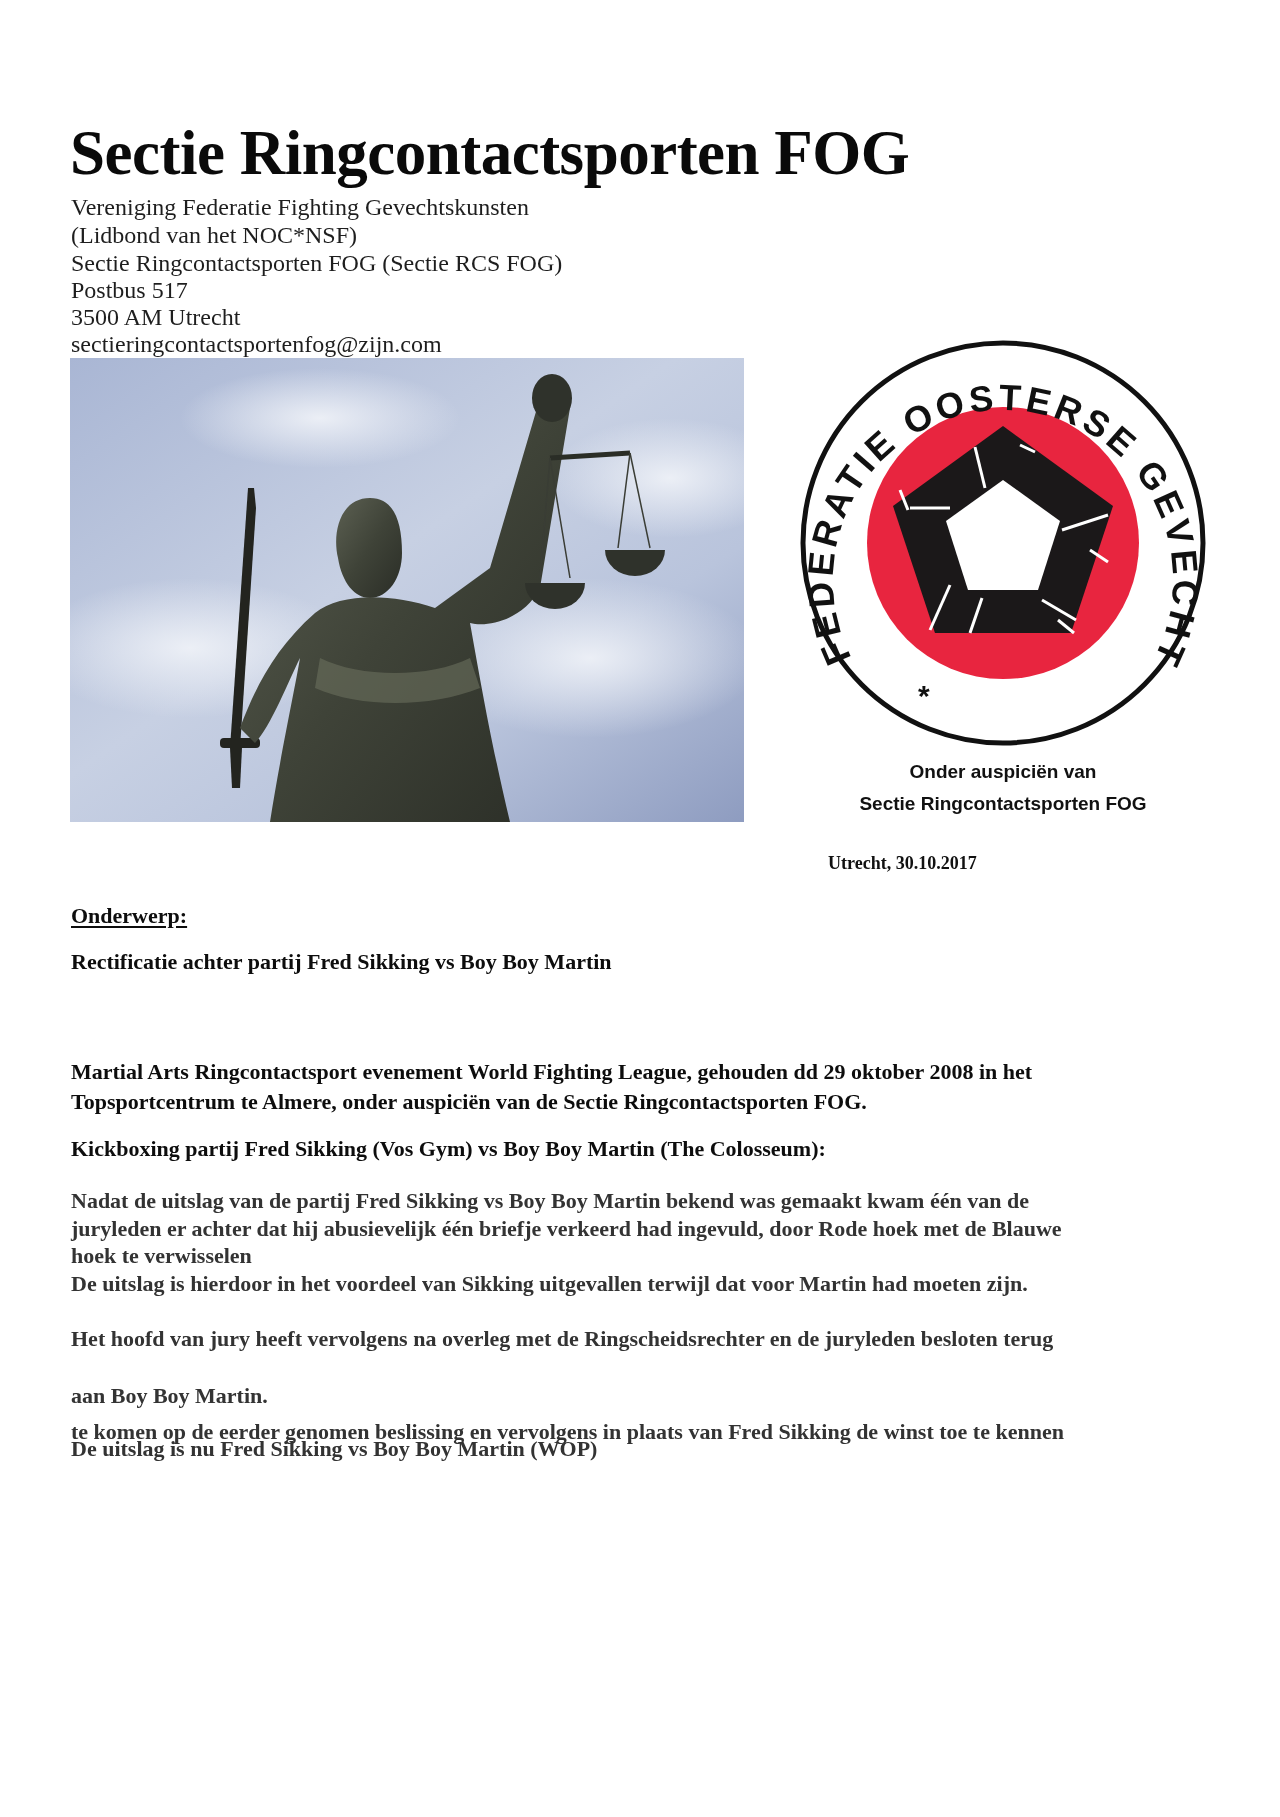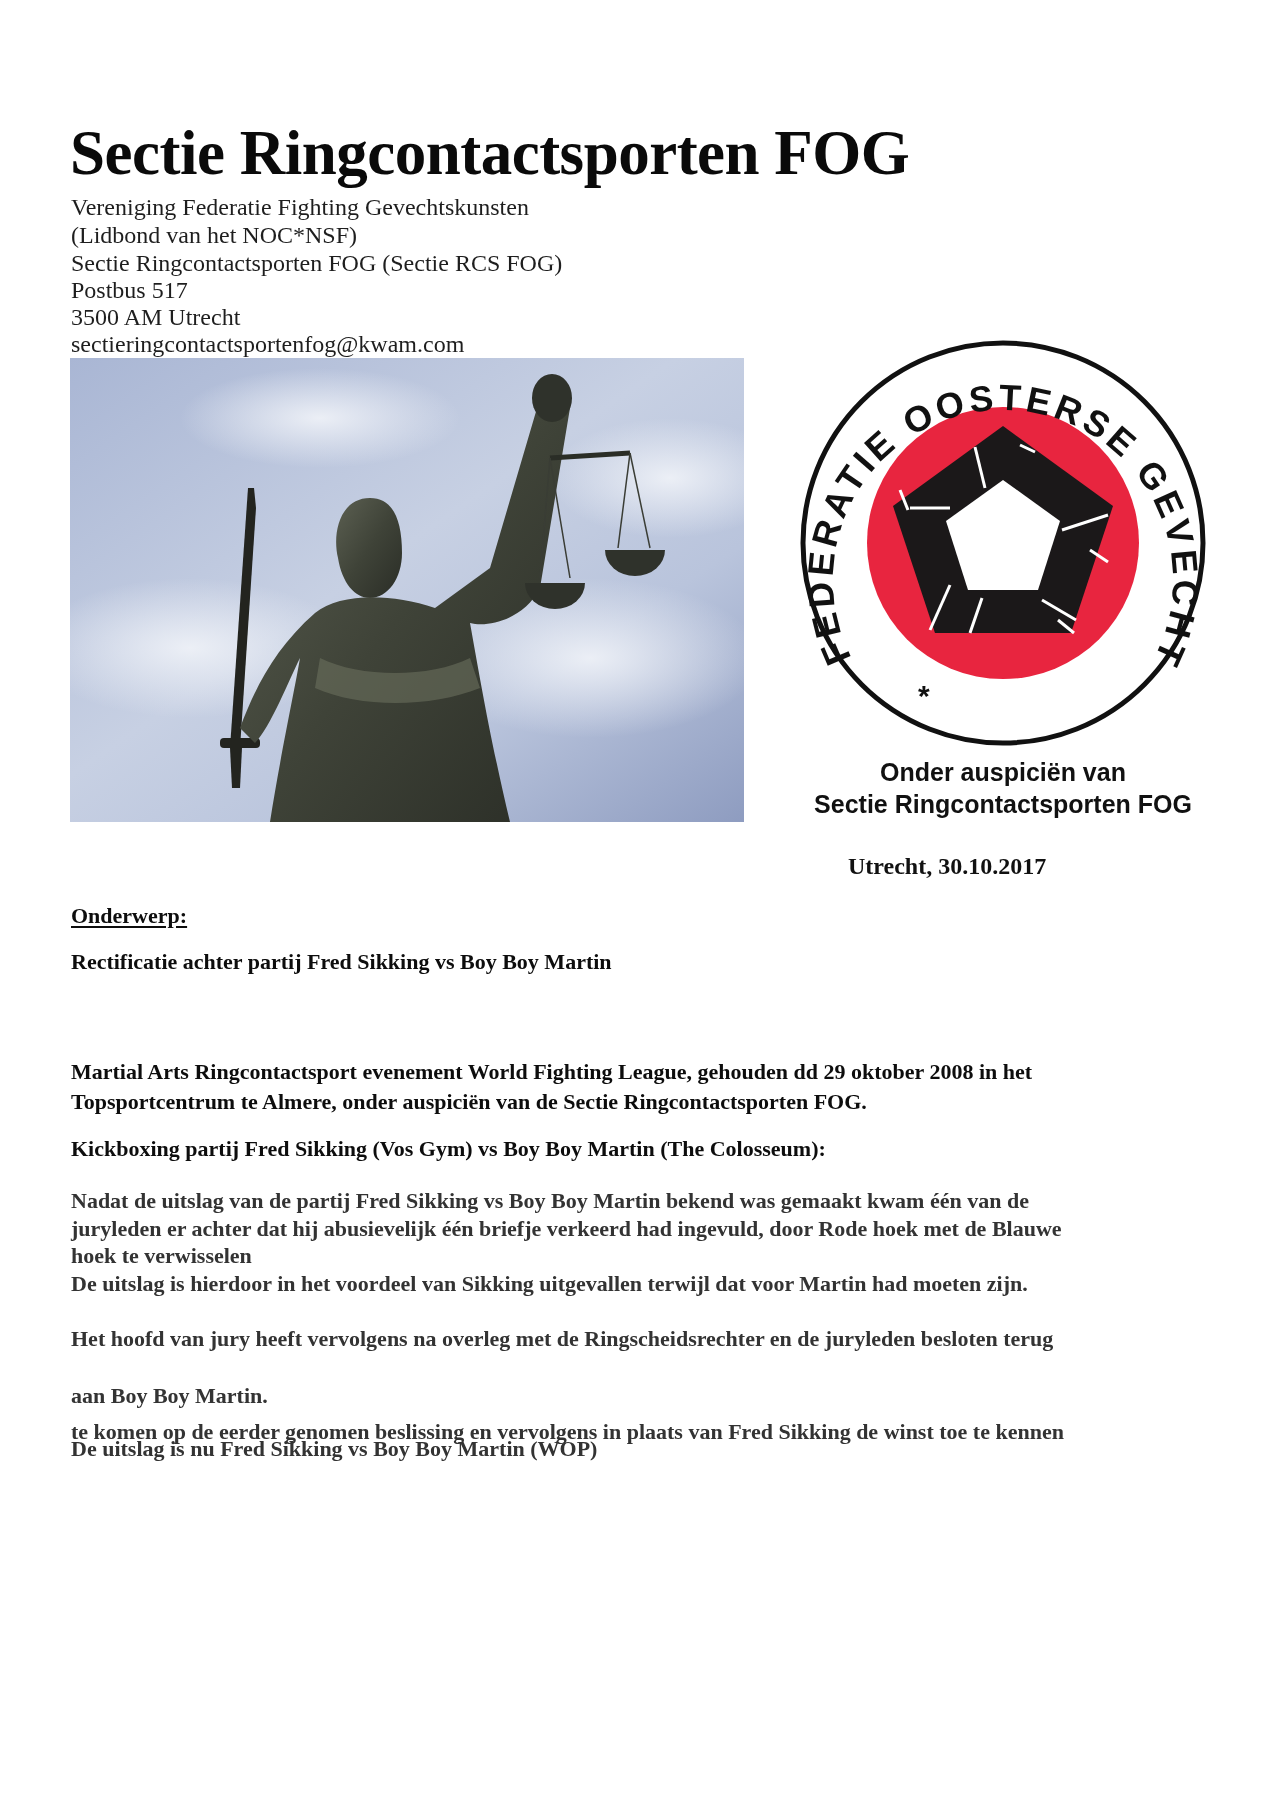--- a/index.html
+++ b/index.html
@@ -31,7 +31,7 @@
 <div class="abs serif addr" style="top:249px">Sectie Ringcontactsporten FOG (Sectie RCS FOG)</div>
 <div class="abs serif addr" style="top:276px">Postbus 517</div>
 <div class="abs serif addr" style="top:303px">3500 AM Utrecht</div>
-<div class="abs serif addr" style="top:330px">sectieringcontactsportenfog@kwam.com</div>
+<div class="abs serif addr" style="top:330px">sectieringcontactsportenfog@zijn.com</div>
 
 <div id="photo" class="abs">
   <svg width="674" height="464" viewBox="0 0 674 464" xmlns="http://www.w3.org/2000/svg">

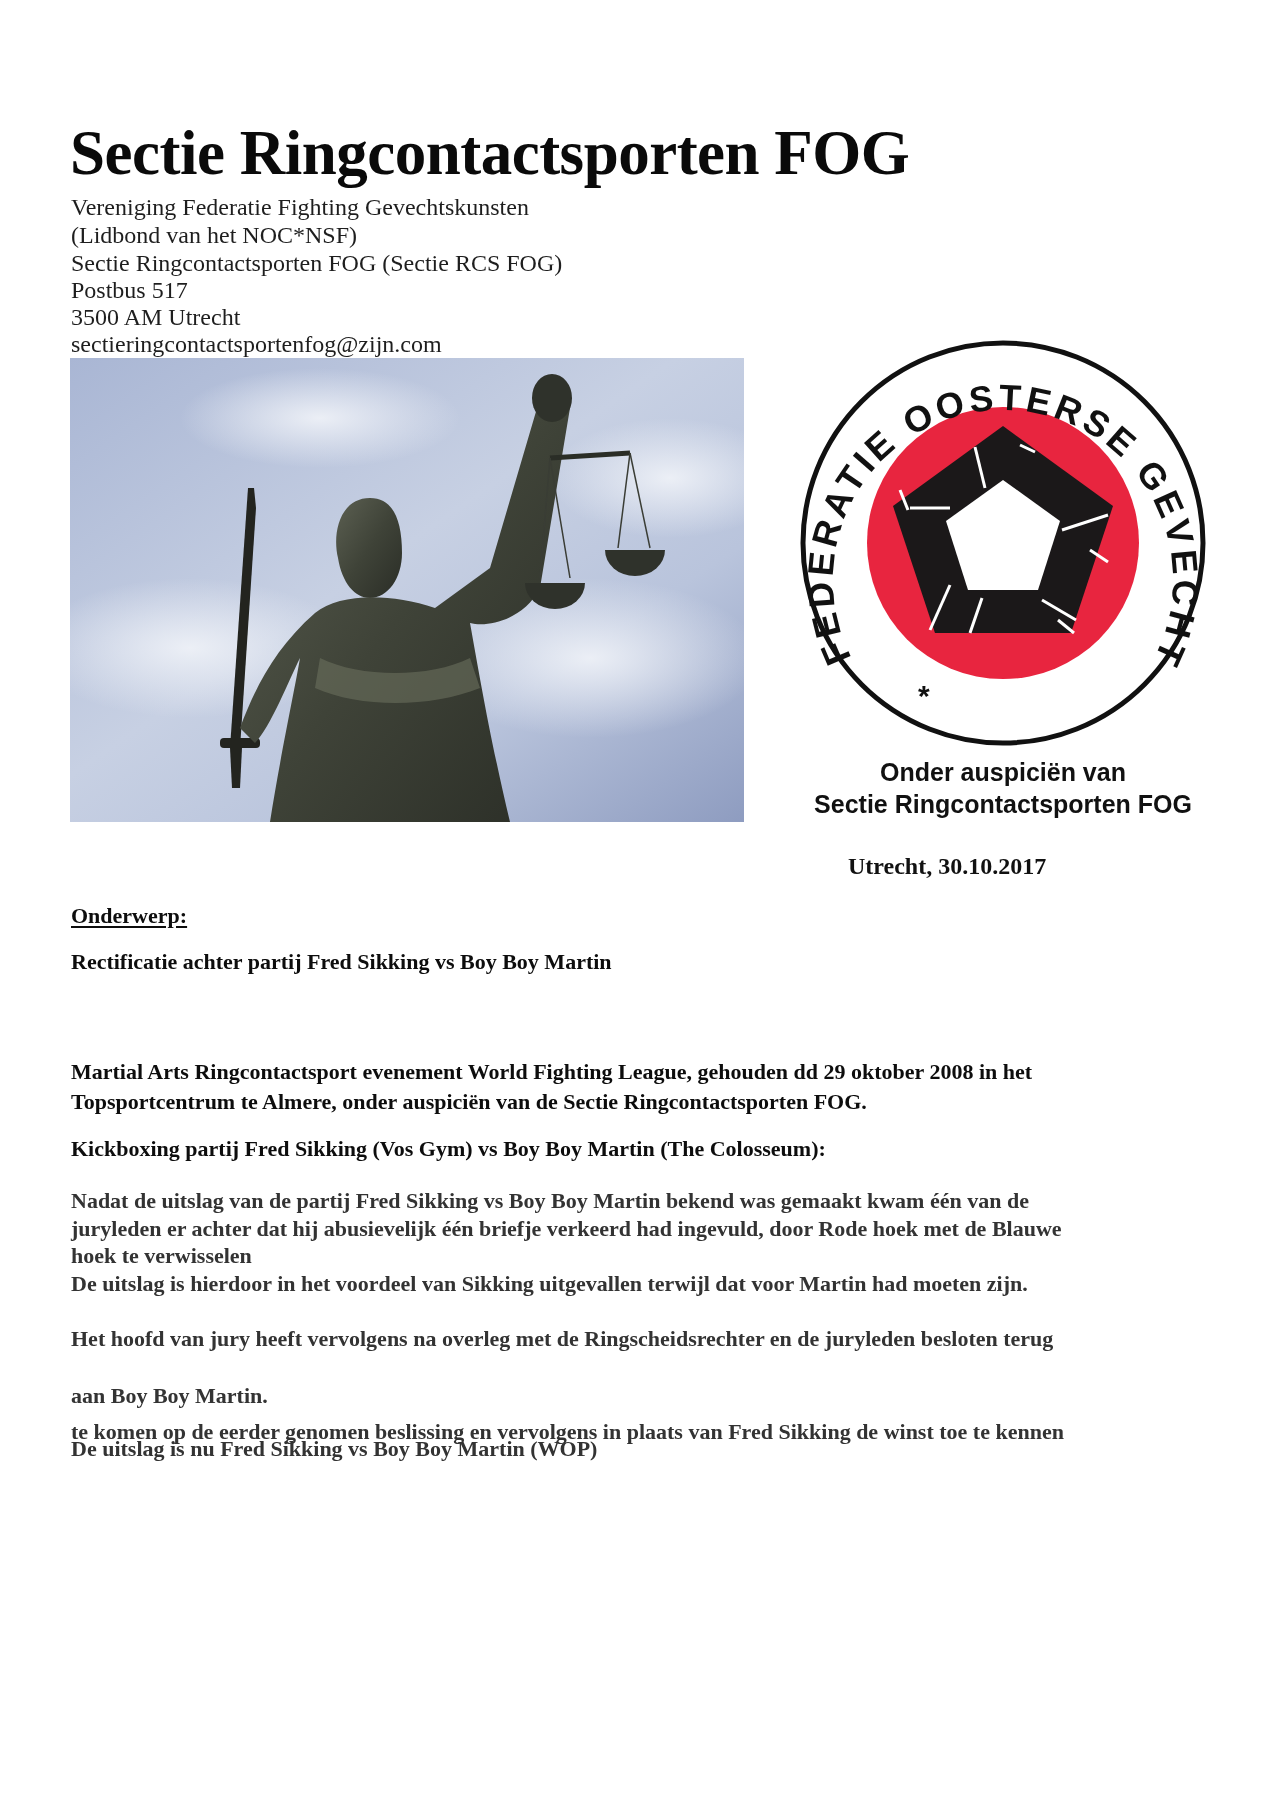--- a/index.html
+++ b/index.html
@@ -13,7 +13,7 @@
 
     #photo { left: 70px; top: 358px; width: 674px; height: 464px; overflow: hidden; }
     #logo { left: 790px; top: 340px; width: 425px; height: 410px; }
-    .caption { font-size: 25px; font-weight: bold; color: #111; text-align: center; width: 430px; left: 788px; line-height: 30px; }
+    .caption { font-size: 19px; font-weight: bold; color: #111; text-align: center; width: 430px; left: 788px; line-height: 30px; }
     #date { left: 848px; top: 853px; font-size: 24px; font-weight: bold; color: #111; }
 
     .bold22 { font-size: 22px; font-weight: bold; line-height: 26px; }

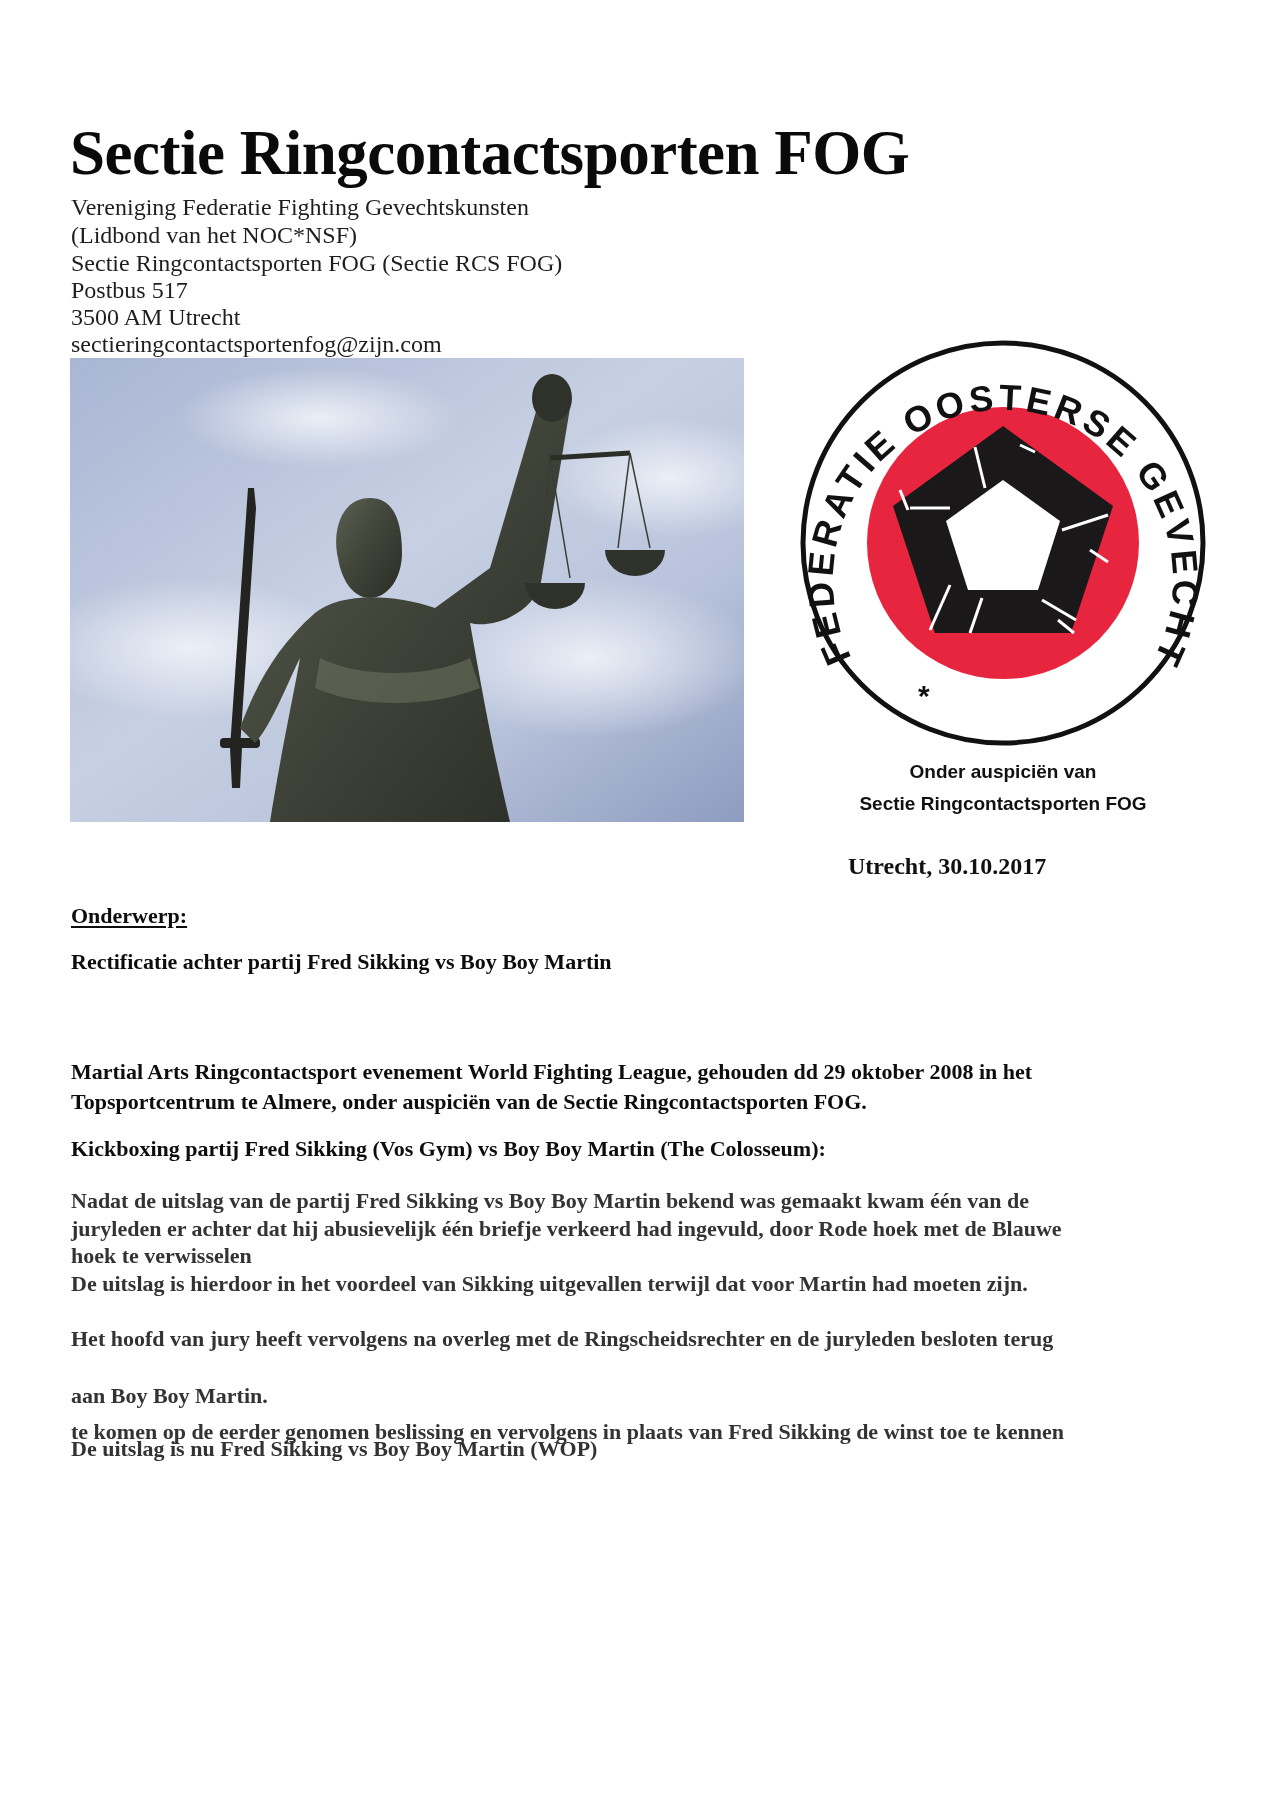--- a/index.html
+++ b/index.html
@@ -14,7 +14,7 @@
     #photo { left: 70px; top: 358px; width: 674px; height: 464px; overflow: hidden; }
     #logo { left: 790px; top: 340px; width: 425px; height: 410px; }
     .caption { font-size: 19px; font-weight: bold; color: #111; text-align: center; width: 430px; left: 788px; line-height: 30px; }
-    #date { left: 848px; top: 853px; font-size: 24px; font-weight: bold; color: #111; }
+    #date { left: 828px; top: 853px; font-size: 18px; font-weight: bold; color: #111; }
 
     .bold22 { font-size: 22px; font-weight: bold; line-height: 26px; }
     .dark { color: #0d0d0d; }

